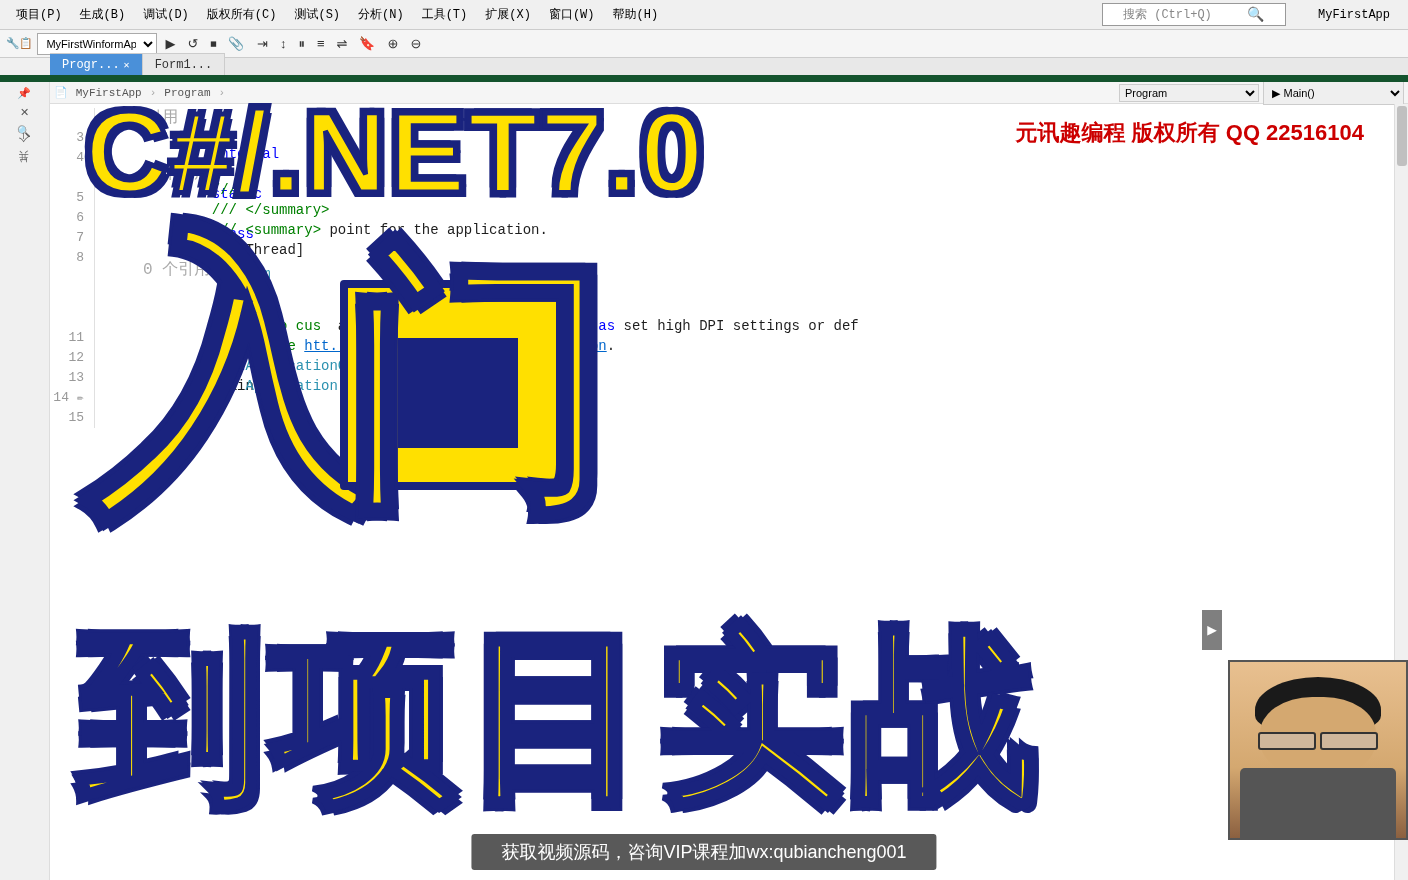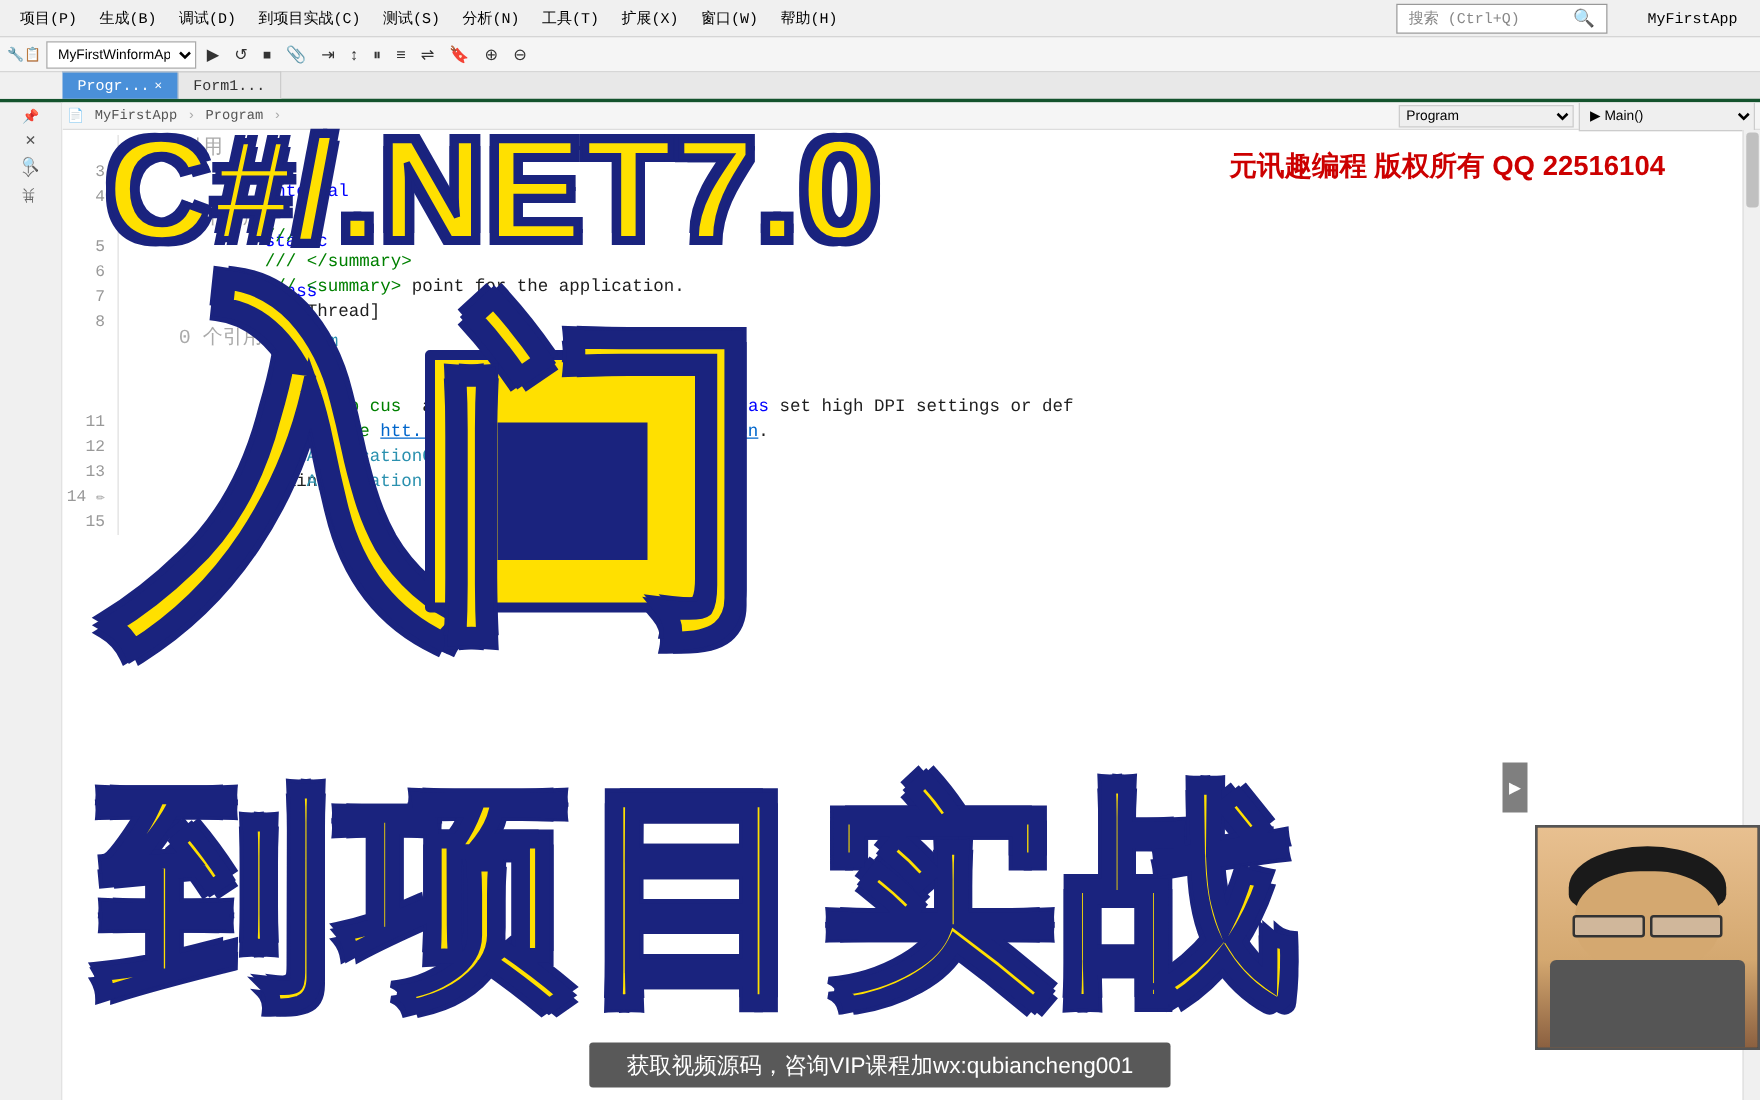--- a/index.html
+++ b/index.html
@@ -318,7 +318,7 @@
     <span class="menu-item">项目(P)</span>
     <span class="menu-item">生成(B)</span>
     <span class="menu-item">调试(D)</span>
-    <span class="menu-item">到项目实战(C)</span>
+    <span class="menu-item">版权所有(C)</span>
     <span class="menu-item">测试(S)</span>
     <span class="menu-item">分析(N)</span>
     <span class="menu-item">工具(T)</span>

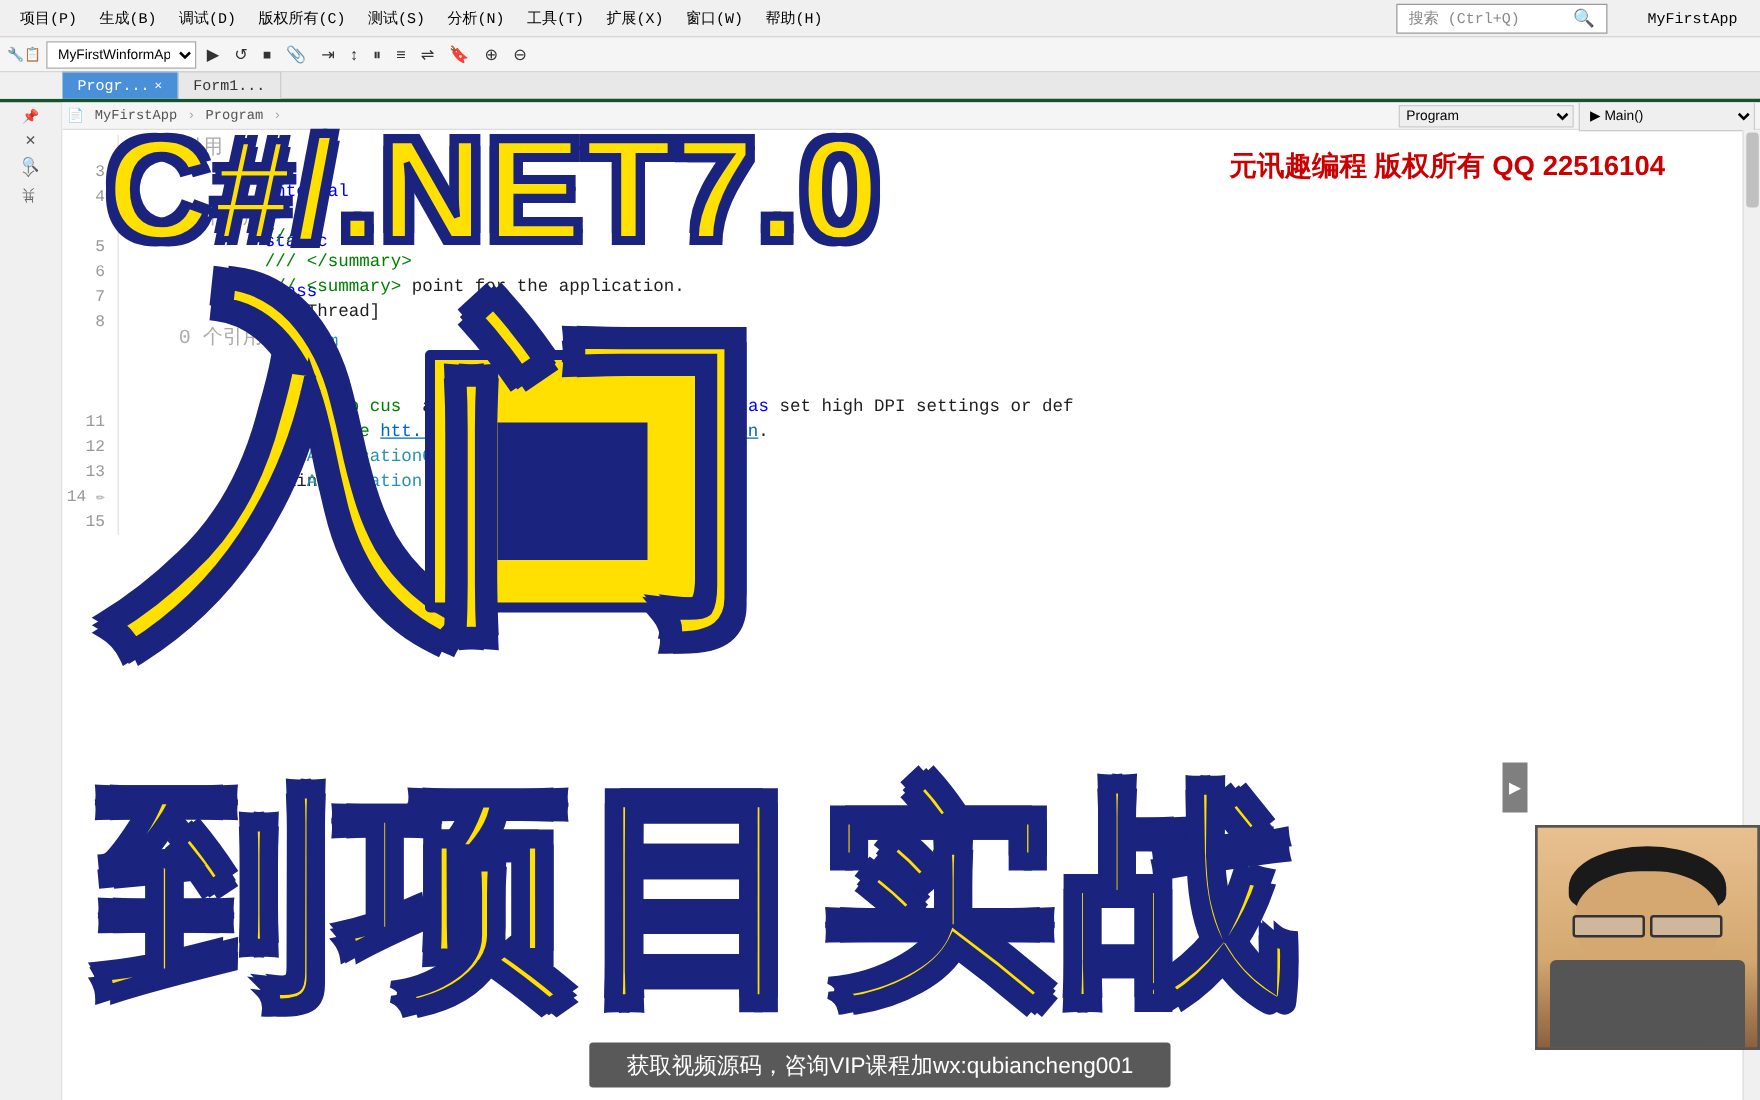--- a/index.html
+++ b/index.html
@@ -43,10 +43,10 @@
       align-items: center;
       background: #fff;
       border: 1px solid #999;
-      padding: 2px 9px;
+      padding: 2px 20px;
       font-size: 12px;
       color: #888;
-      width: 169px;
+      width: 184px;
     }
     .project-label {
       margin-left: 20px;

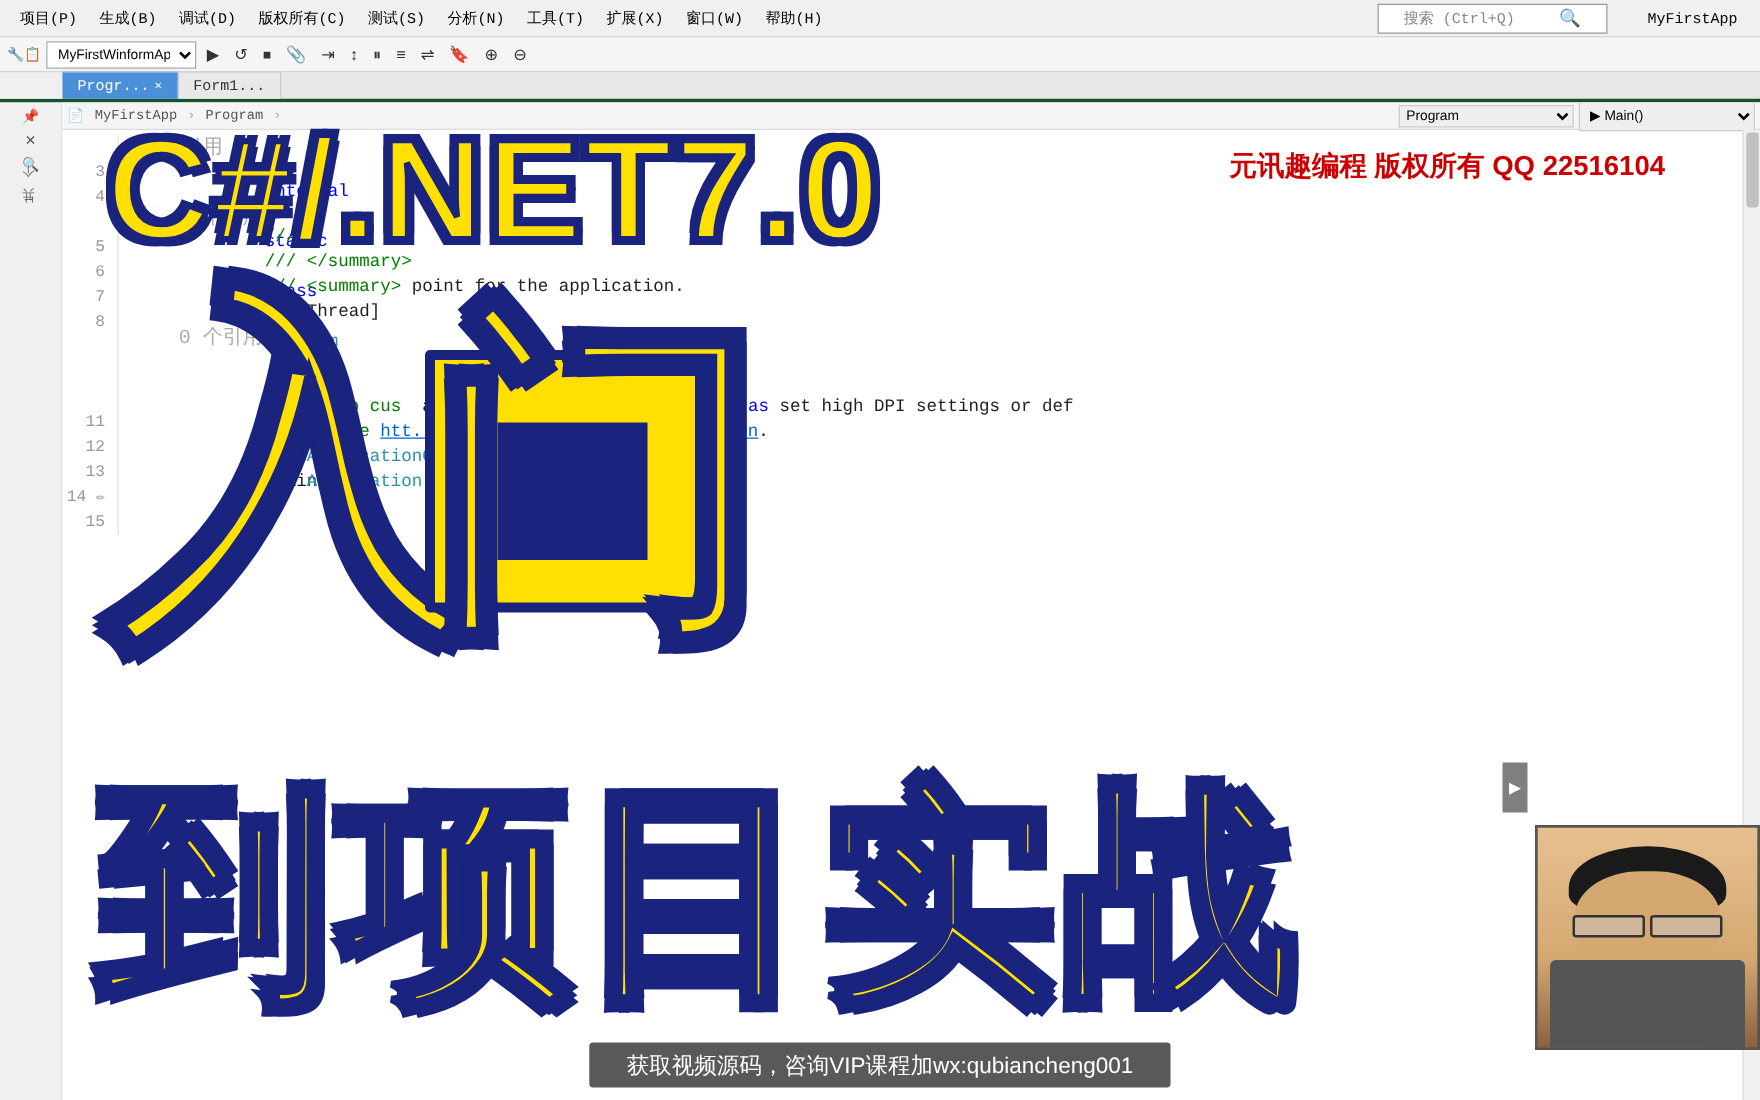--- a/index.html
+++ b/index.html
@@ -87,7 +87,7 @@
     .tab-bar {
       height: 24px;
       background: #e8e8e8;
-      border-bottom: 3px solid #14532d;
+      border-bottom: 7px solid #14532d;
       display: flex;
       align-items: flex-end;
       font-size: 12px;

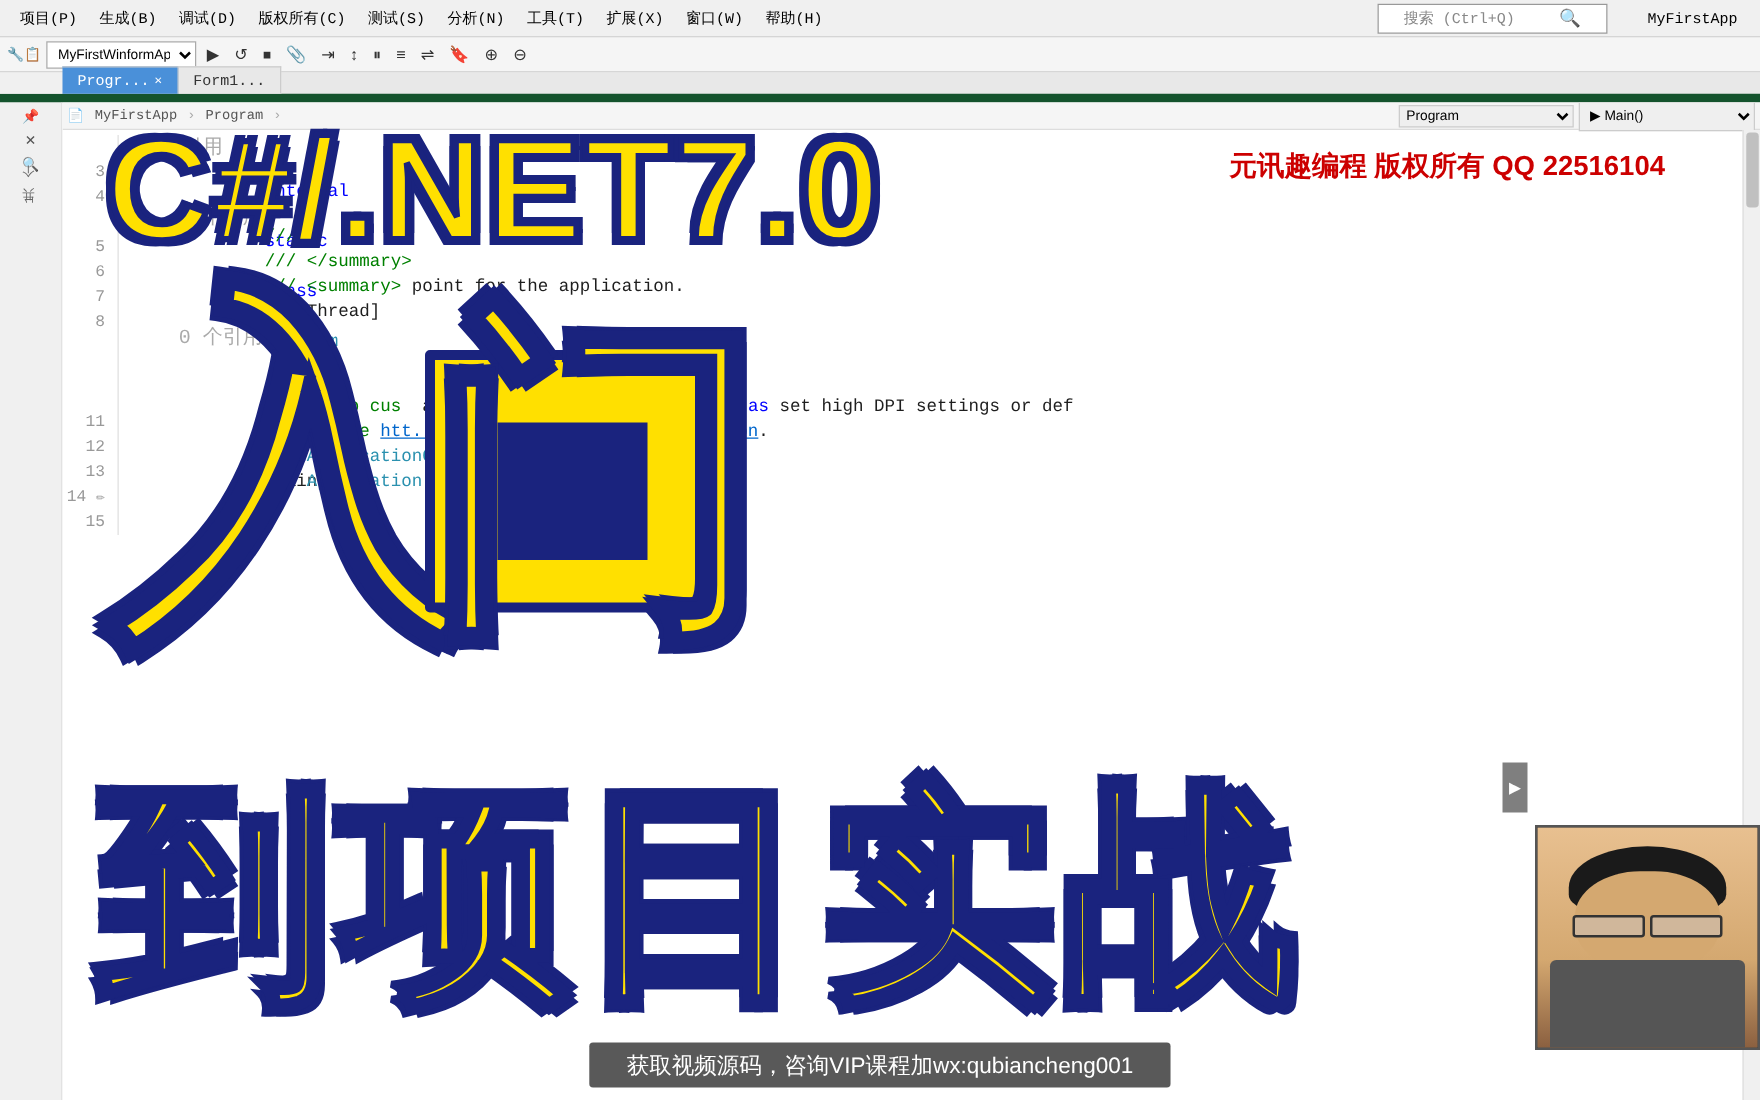--- a/index.html
+++ b/index.html
@@ -228,7 +228,7 @@
     .copyright-text {
       position: absolute;
       top: 118px;
-      right: 76px;
+      right: 44px;
       font-size: 22px;
       font-weight: bold;
       color: #cc0000;

